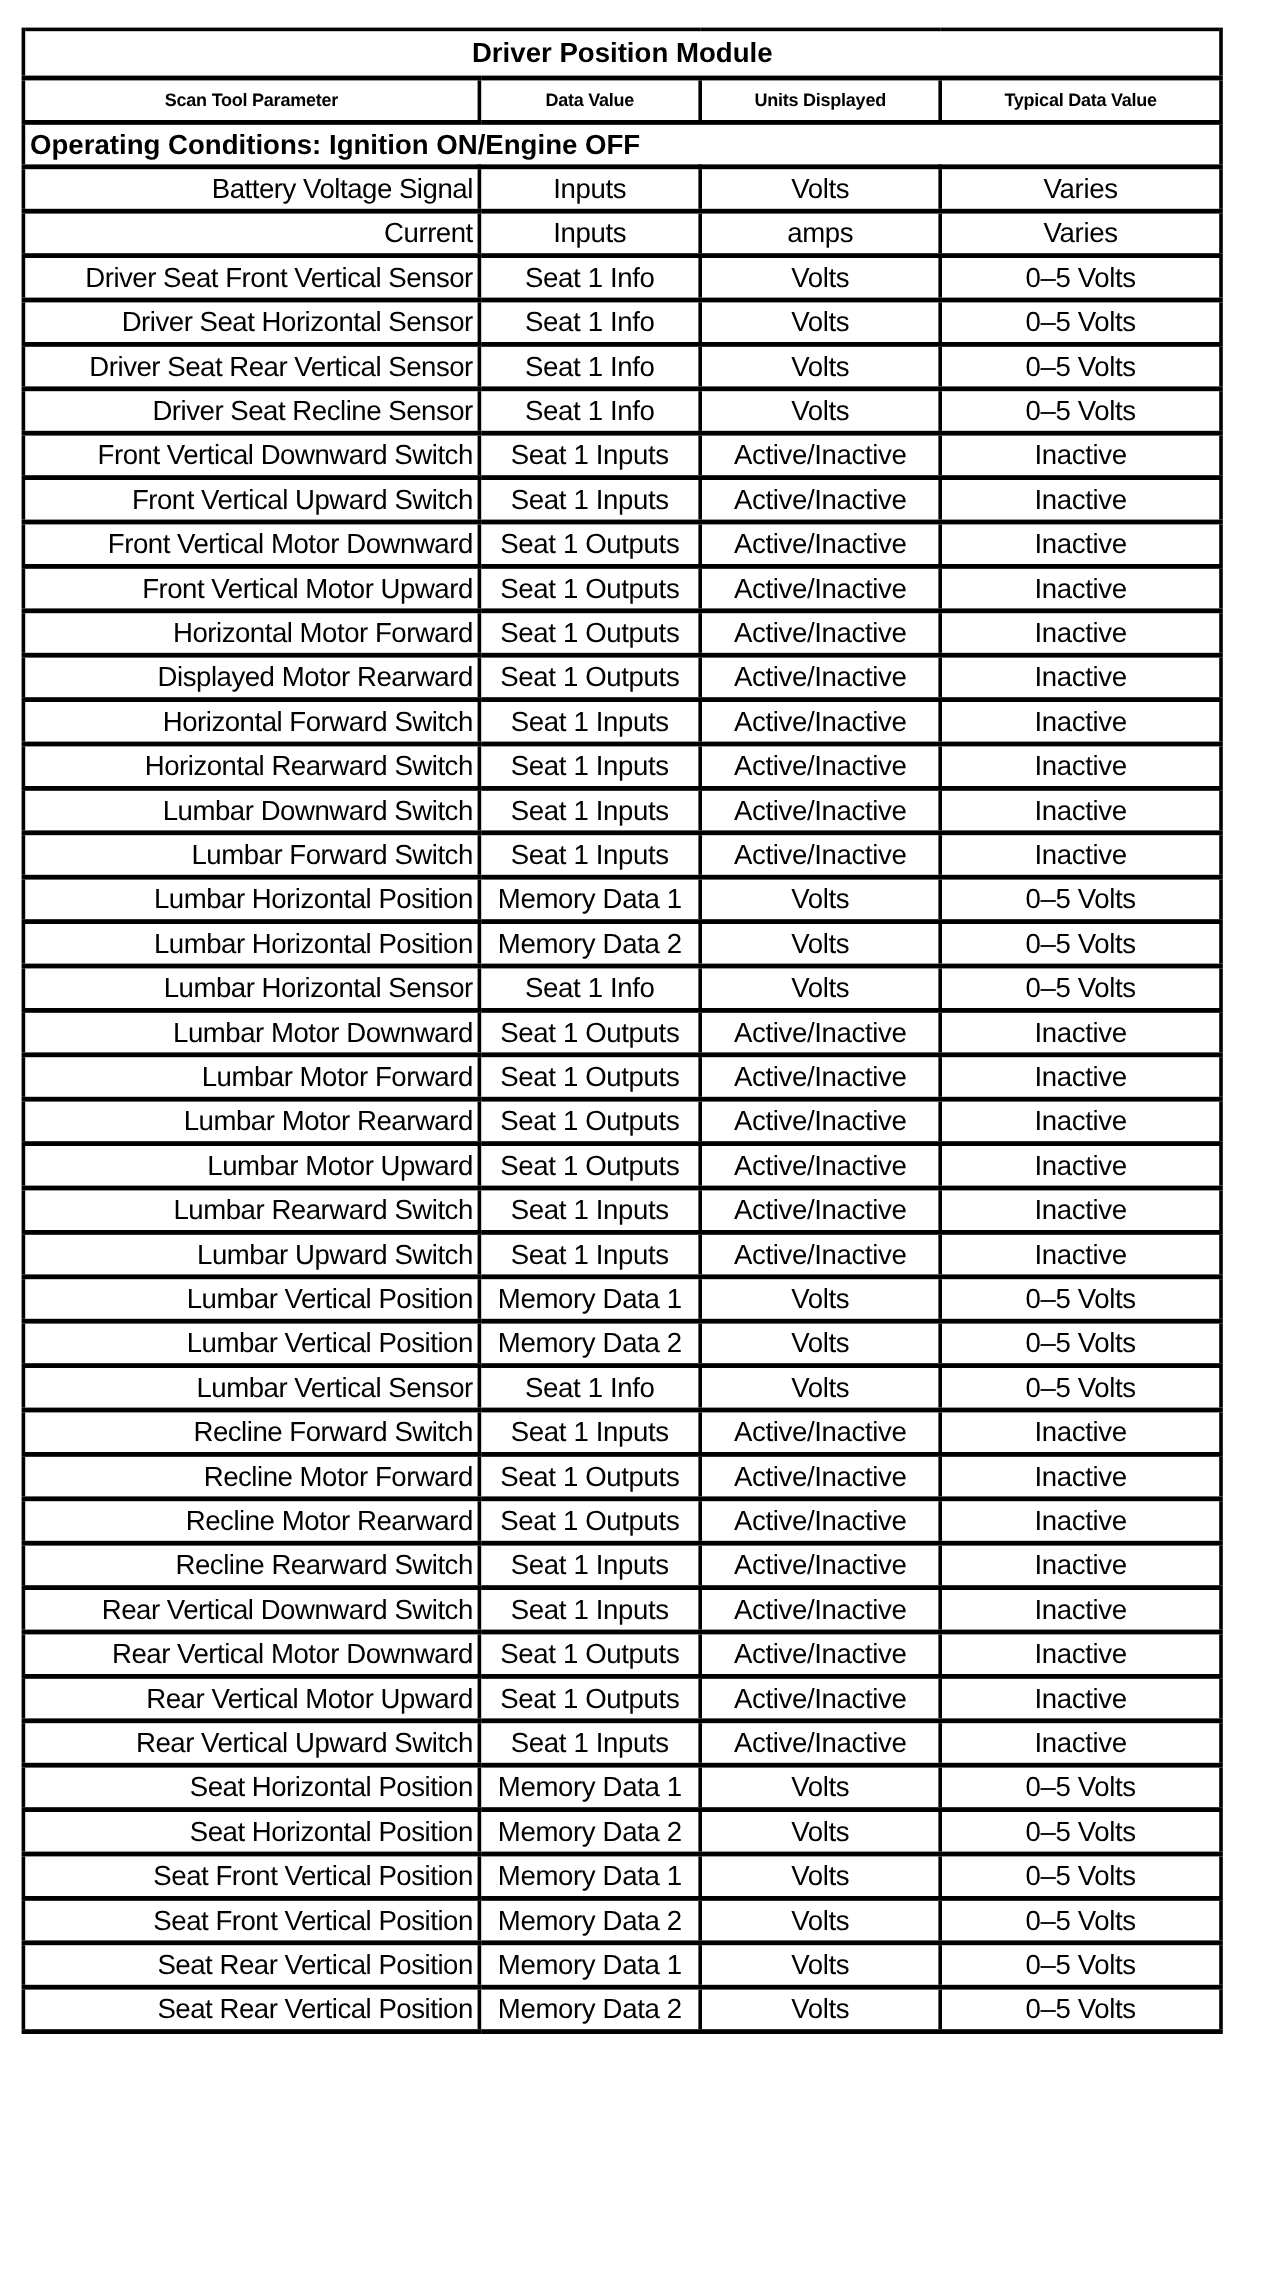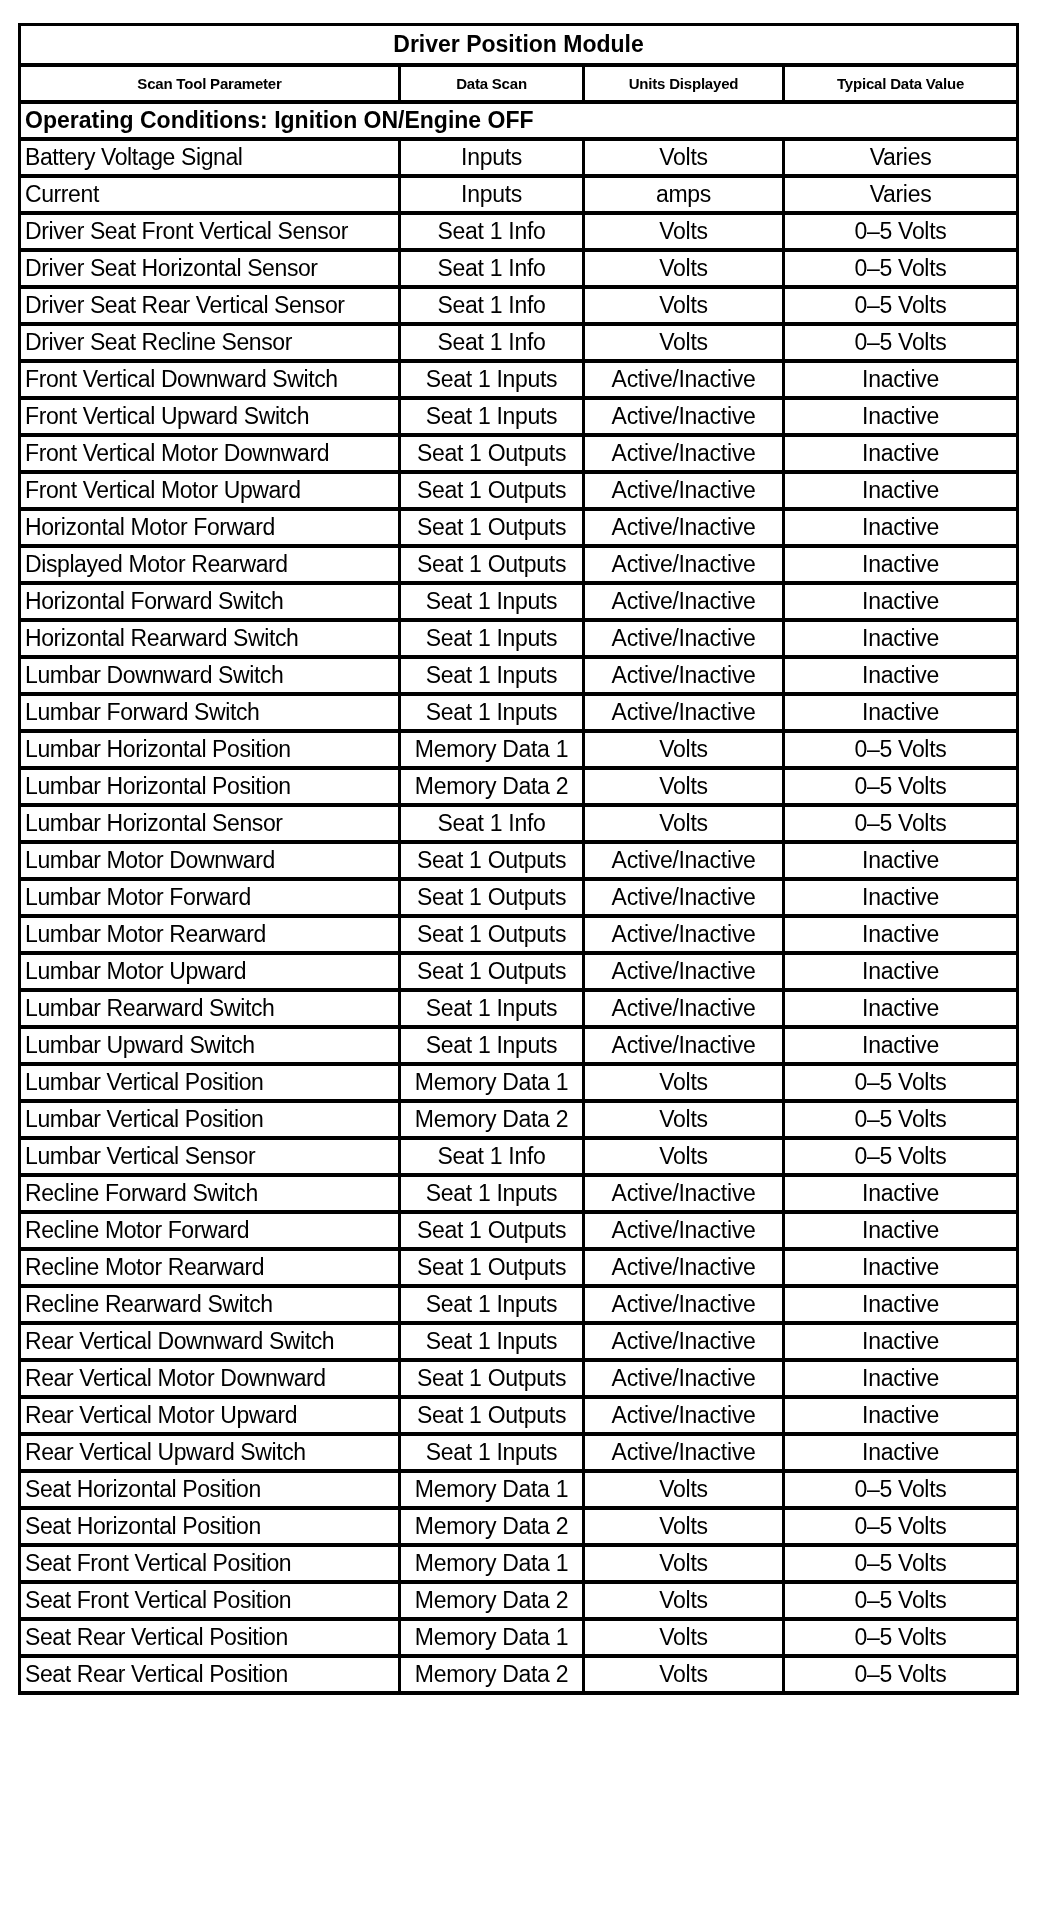--- a/index.html
+++ b/index.html
@@ -52,7 +52,7 @@
       </tr>
       <tr class="head">
         <th>Scan Tool Parameter</th>
-        <th>Data Scan</th>
+        <th>Data Value</th>
         <th>Units Displayed</th>
         <th>Typical Data Value</th>
       </tr>

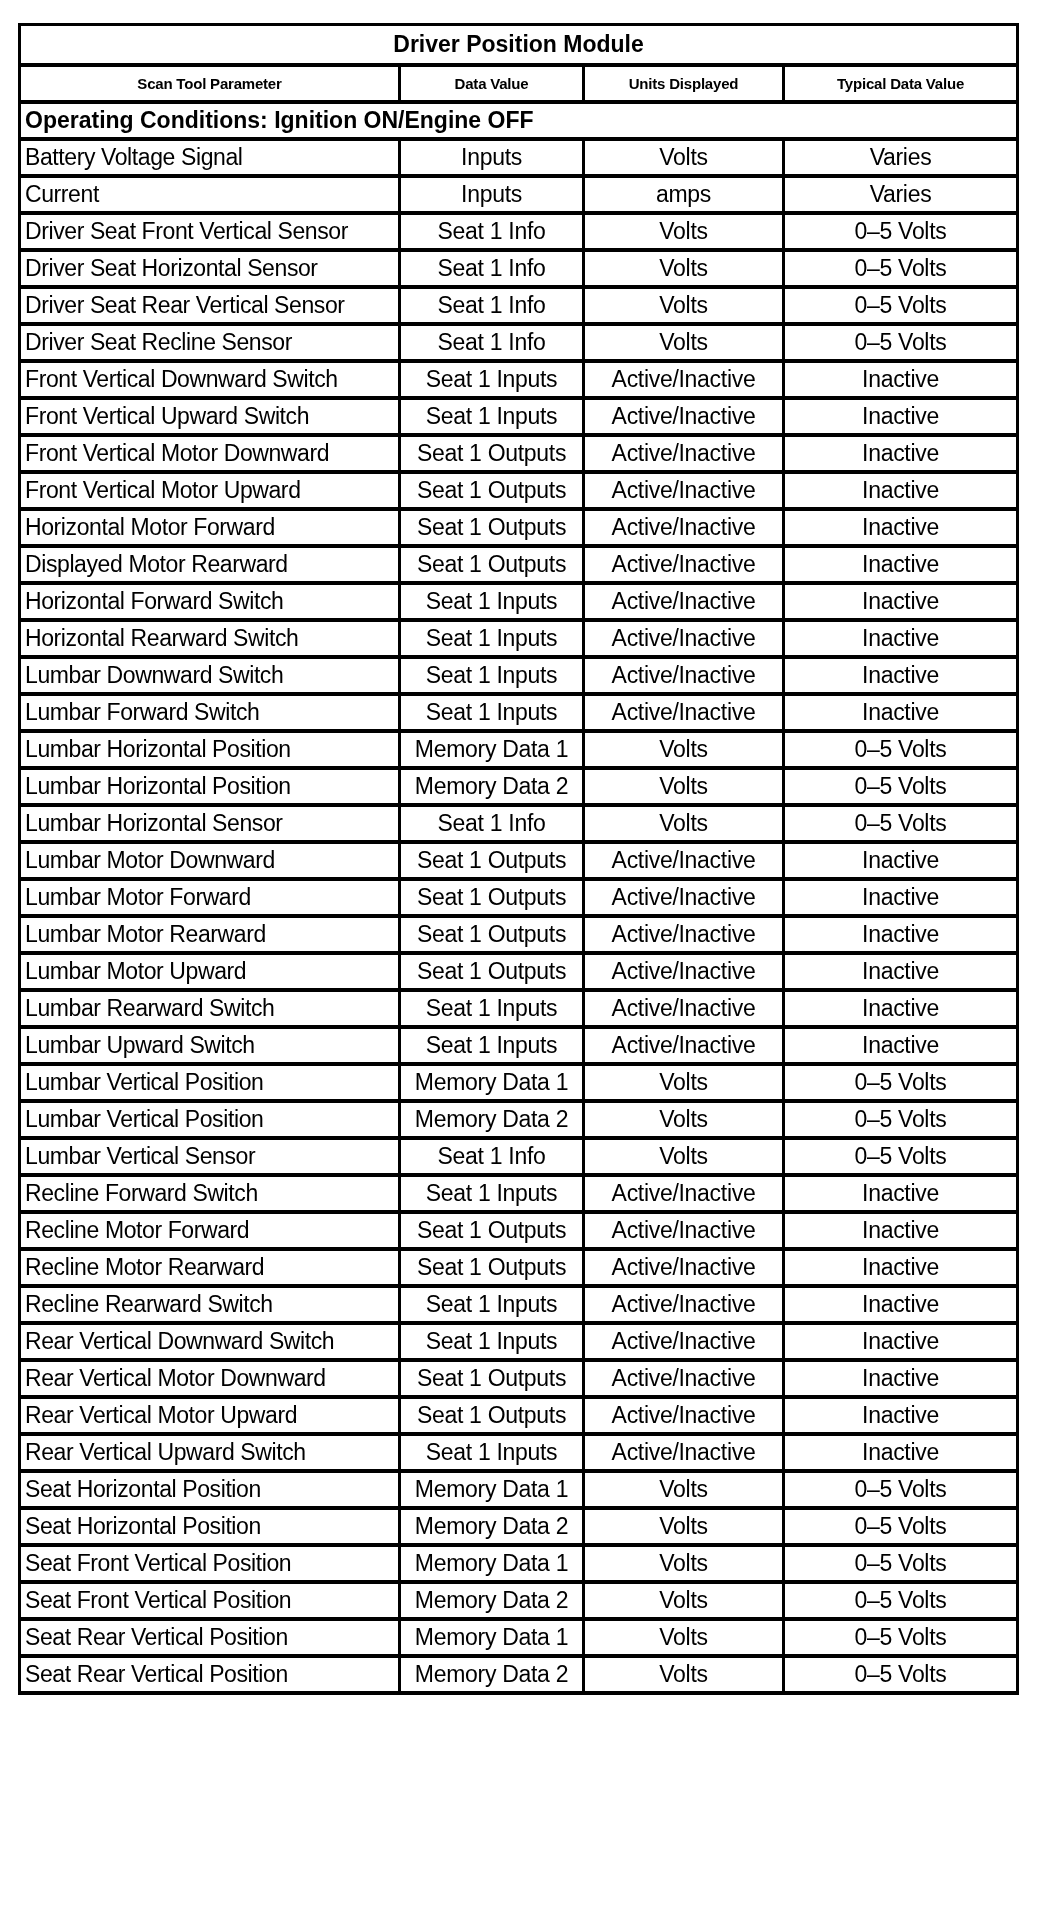--- a/index.html
+++ b/index.html
@@ -32,7 +32,7 @@
   table.dpm tr.title td { border-top: 2px solid #000; border-bottom: 3px solid #000; height: 37px; font-weight: bold; text-align: center; font-size: 23px; }
   table.dpm tr.head th { font-weight: bold; text-align: center; height: 33px; font-size: 15px; letter-spacing: -0.2px; }
   table.dpm tr.cond td { font-weight: bold; height: 33px; }
-  table.dpm td.param { text-align: left; padding-left: 4px; letter-spacing: -0.4px; margin-top: 11px; }
+  table.dpm td.param { text-align: right; padding-left: 4px; letter-spacing: -0.4px; margin-top: 11px; }
   table.dpm td.ctr { text-align: center; letter-spacing: -0.3px; }
 </style>
 </head>

